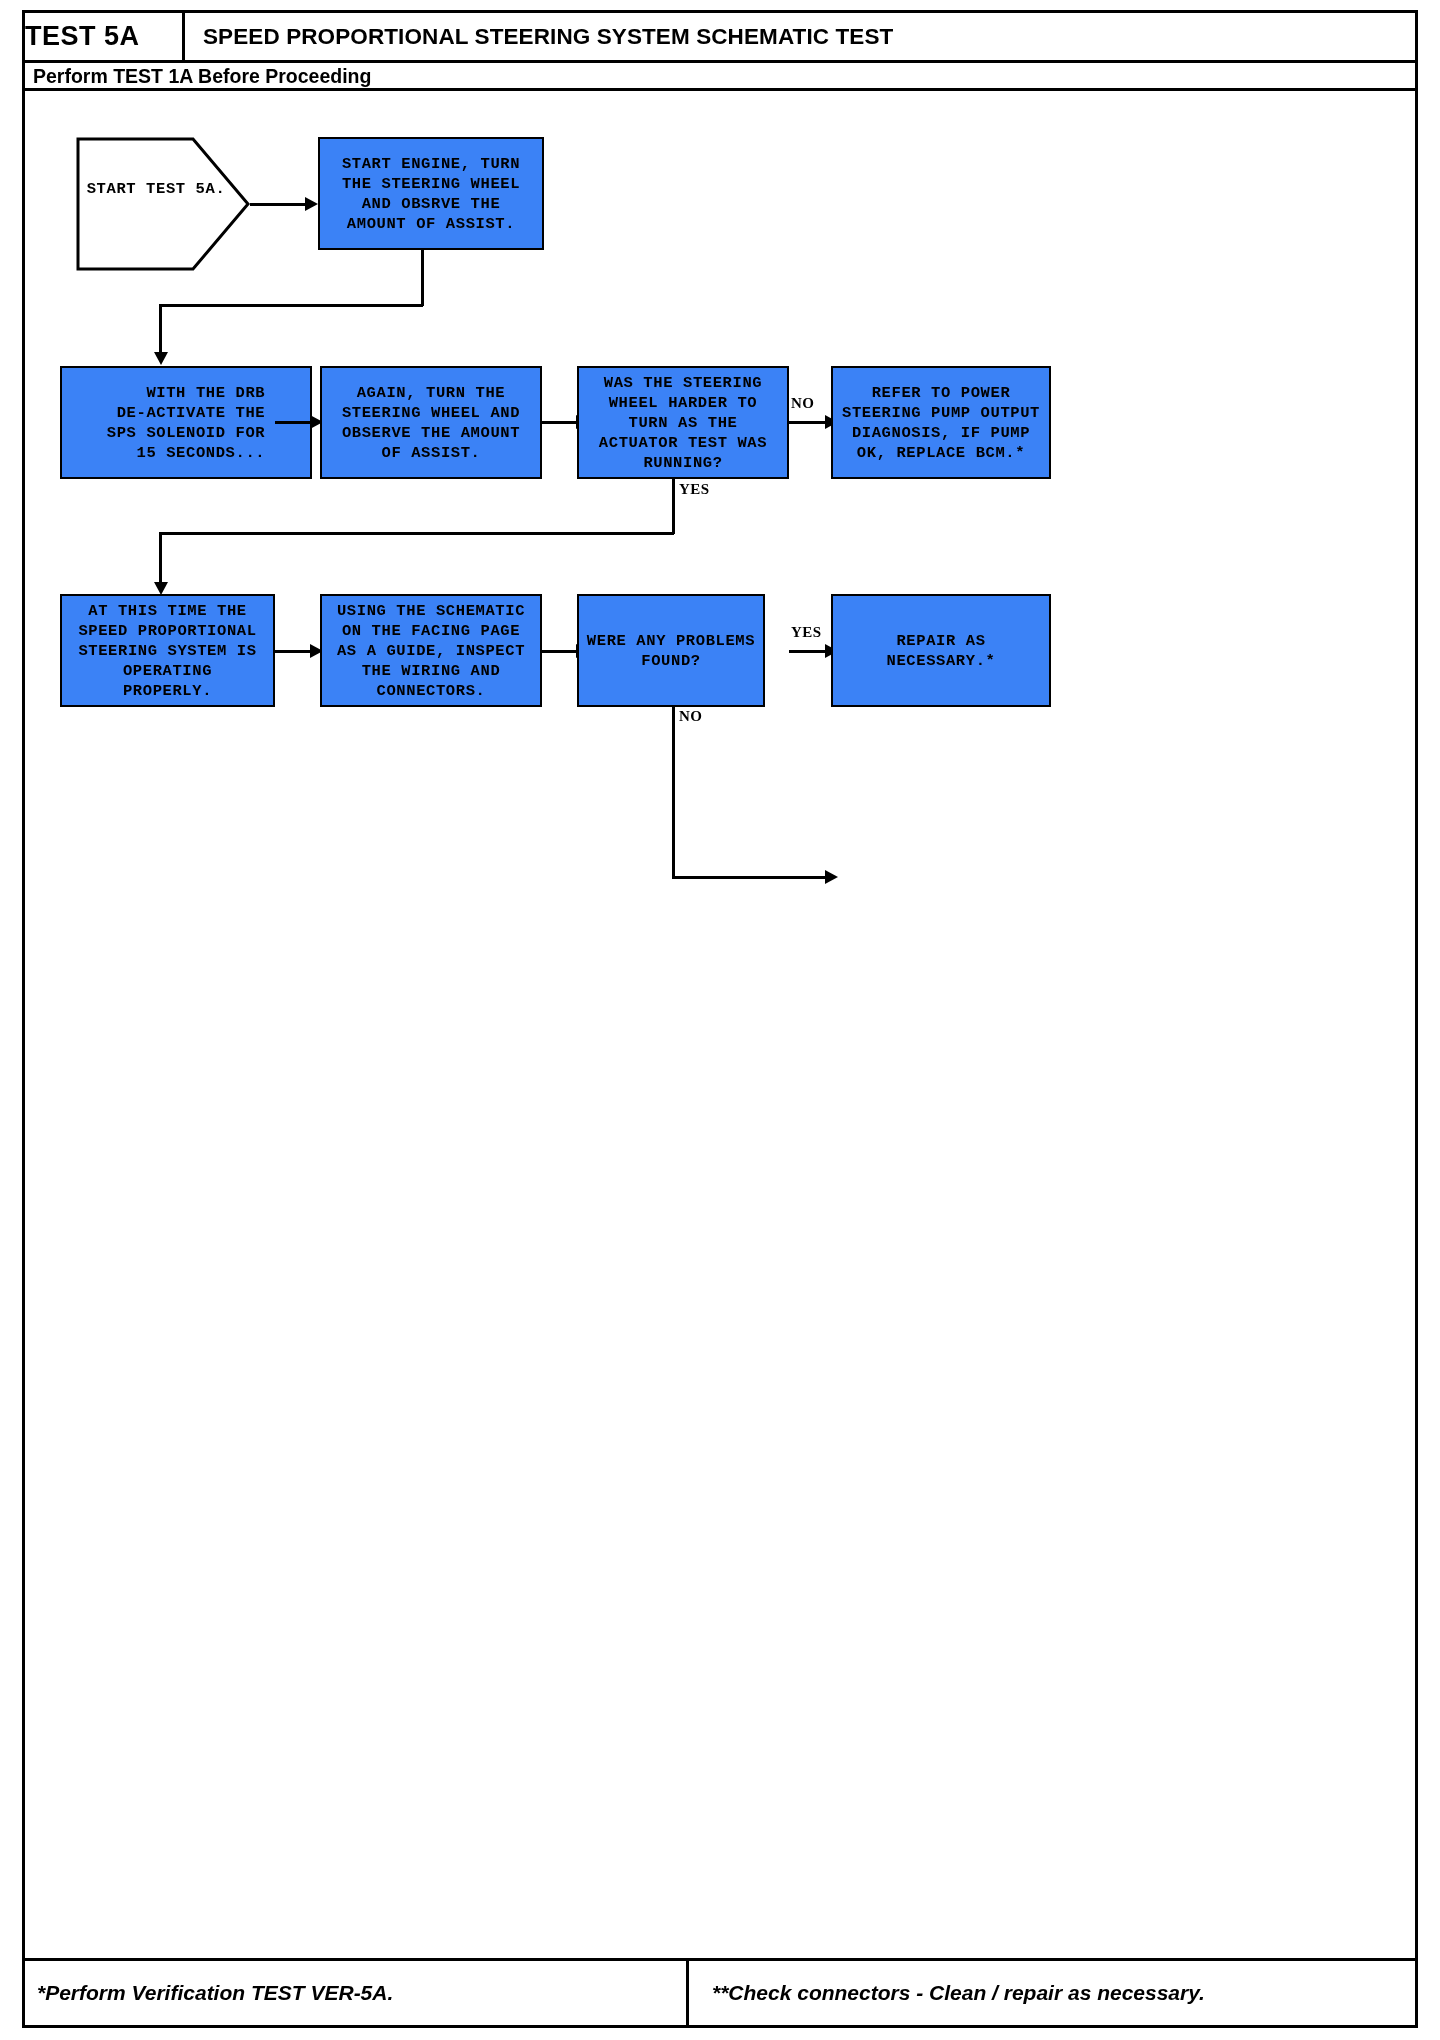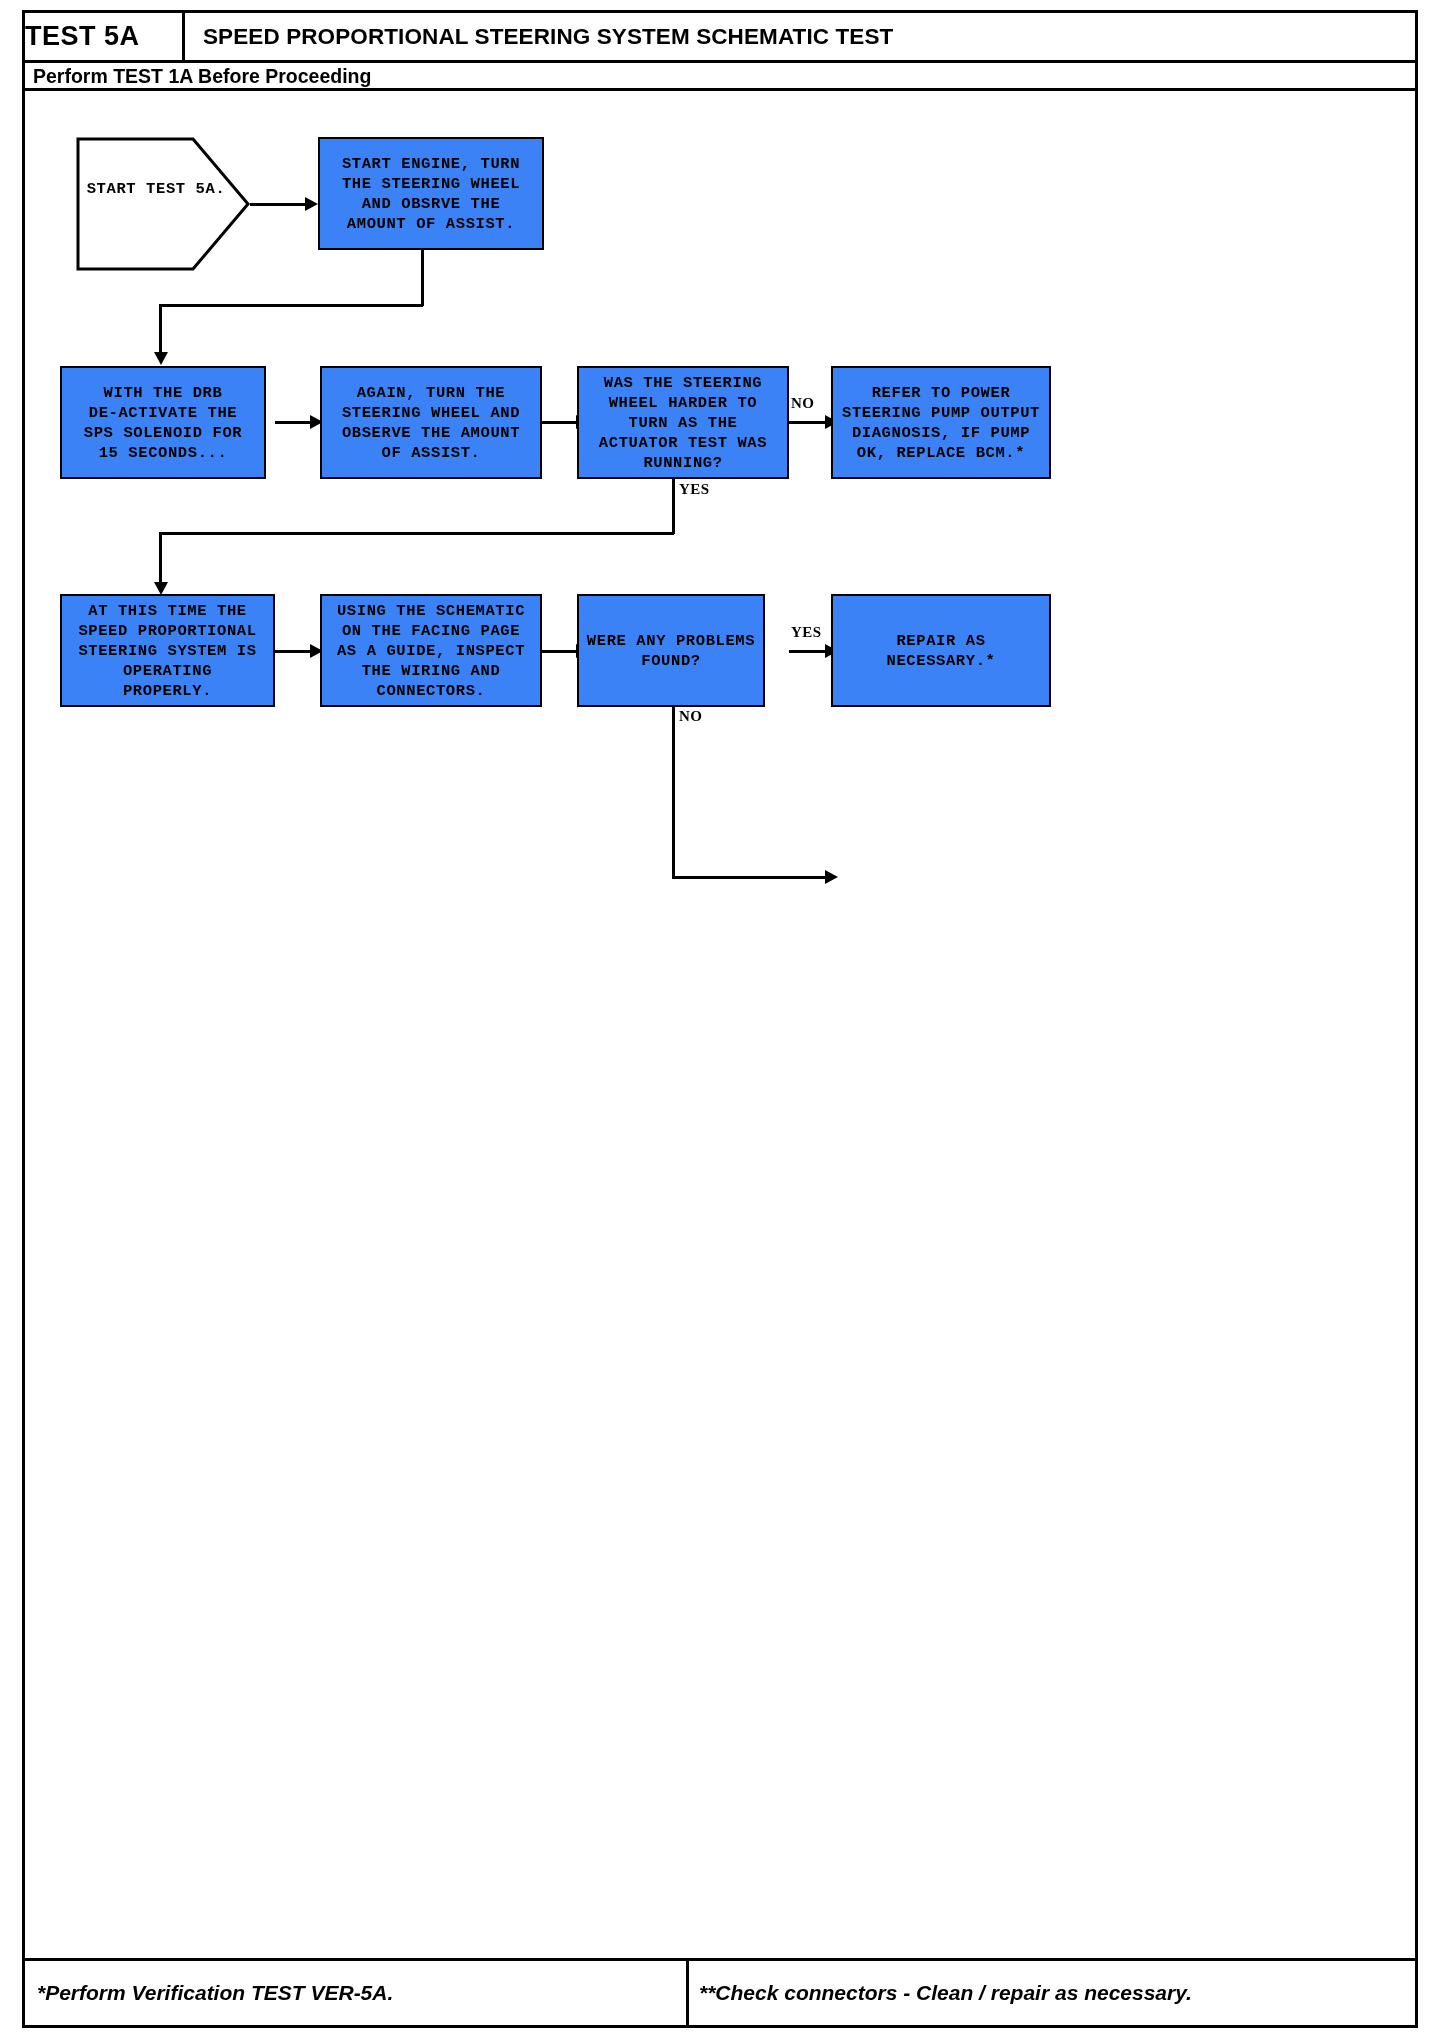--- a/index.html
+++ b/index.html
@@ -259,7 +259,7 @@
   <div class="line-v" style="left:159px; top:304px; height:56px;"></div>
   <div class="arrow-down" style="left:154px; top:352px;"></div>
 
-  <div class="flow-box" style="left:60px; top:366px; width:206px; height:113px;">
+  <div class="flow-box" style="left:60px; top:366px; width:252px; height:113px;text-align:right;">
     <span class="flow-text">WITH THE DRB
 DE-ACTIVATE THE
 SPS SOLENOID FOR

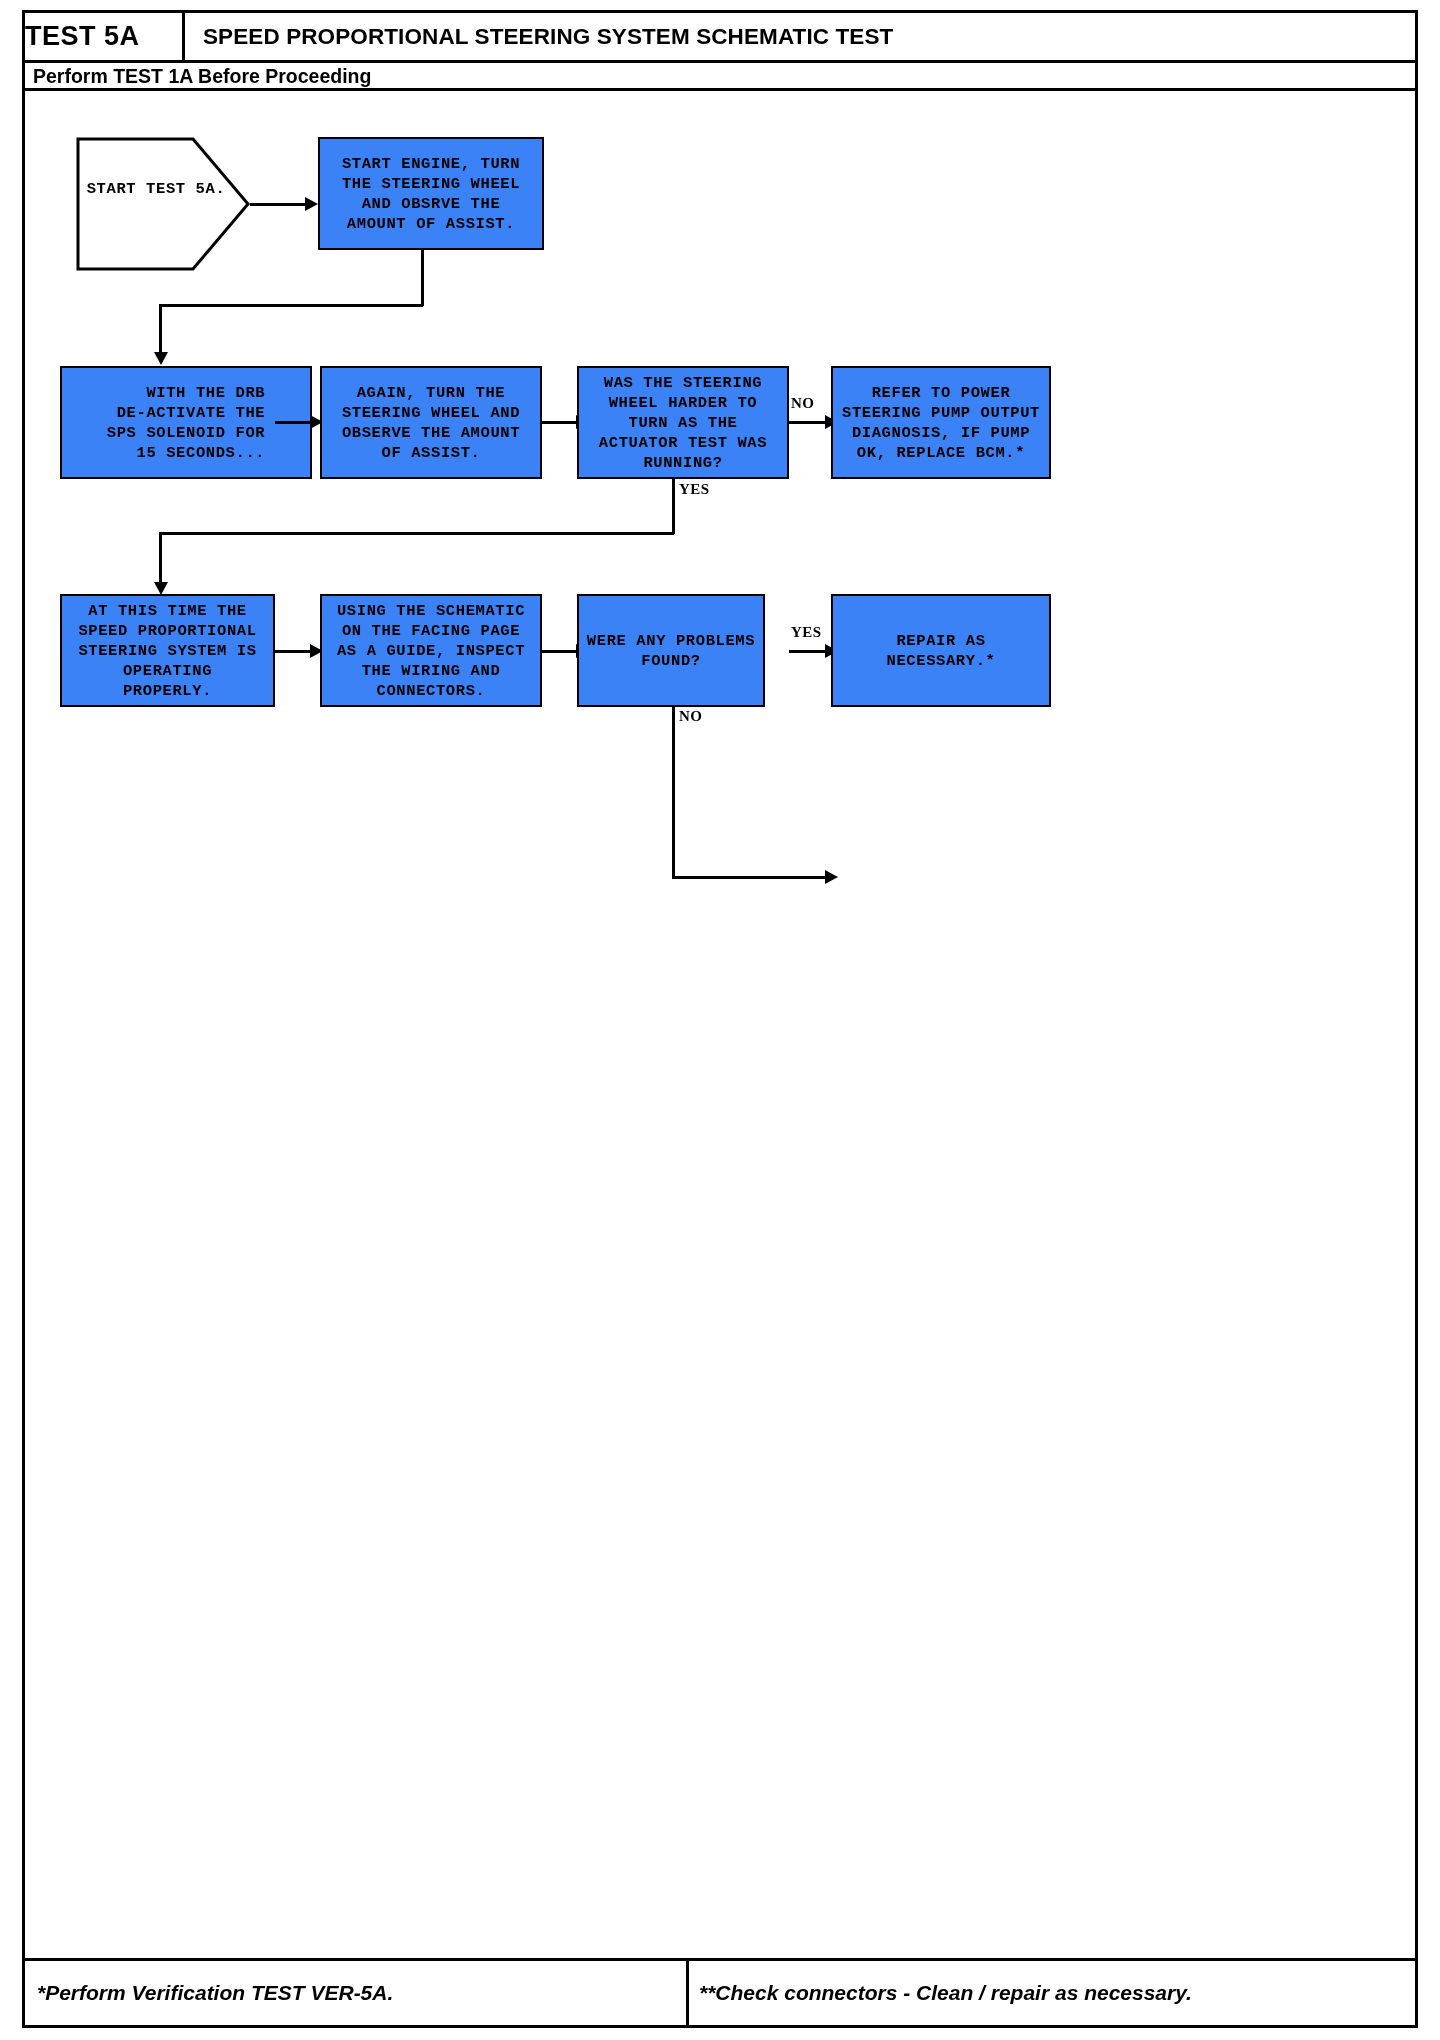--- a/index.html
+++ b/index.html
@@ -191,6 +191,7 @@
     display: flex;
     align-items: center;
     box-sizing: border-box;
+    gap: 13px;
   }
   .footer-left {
     width: 664px;

